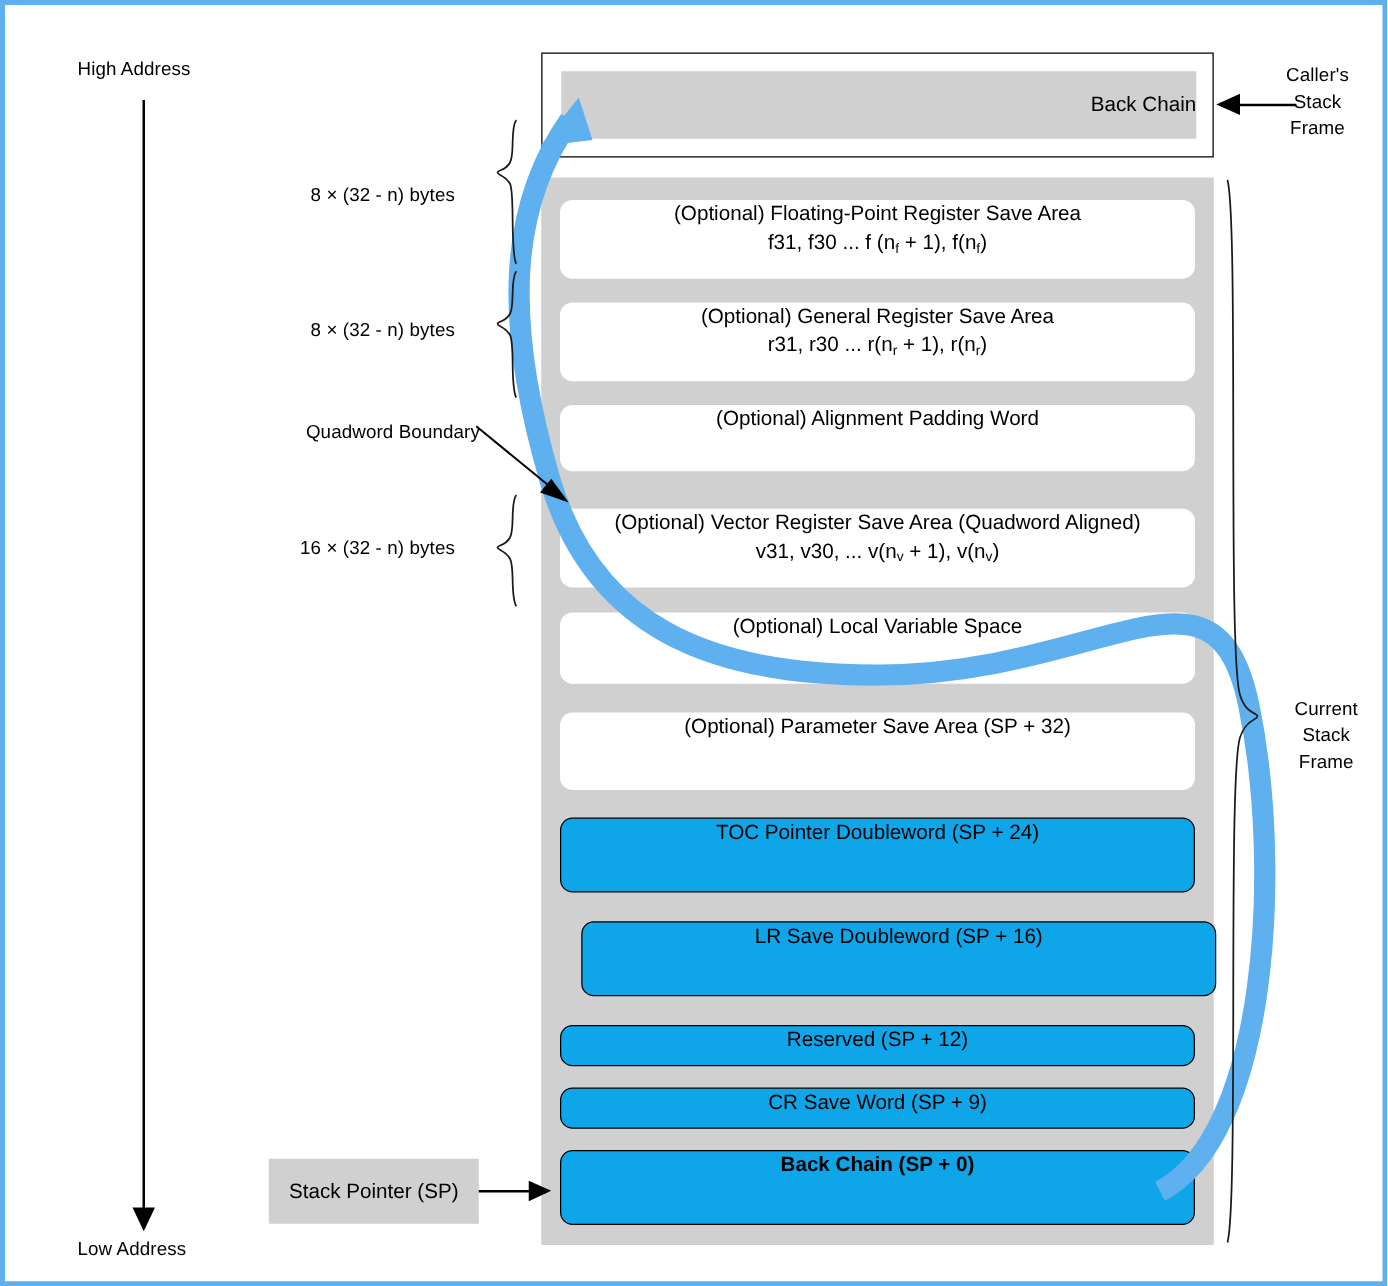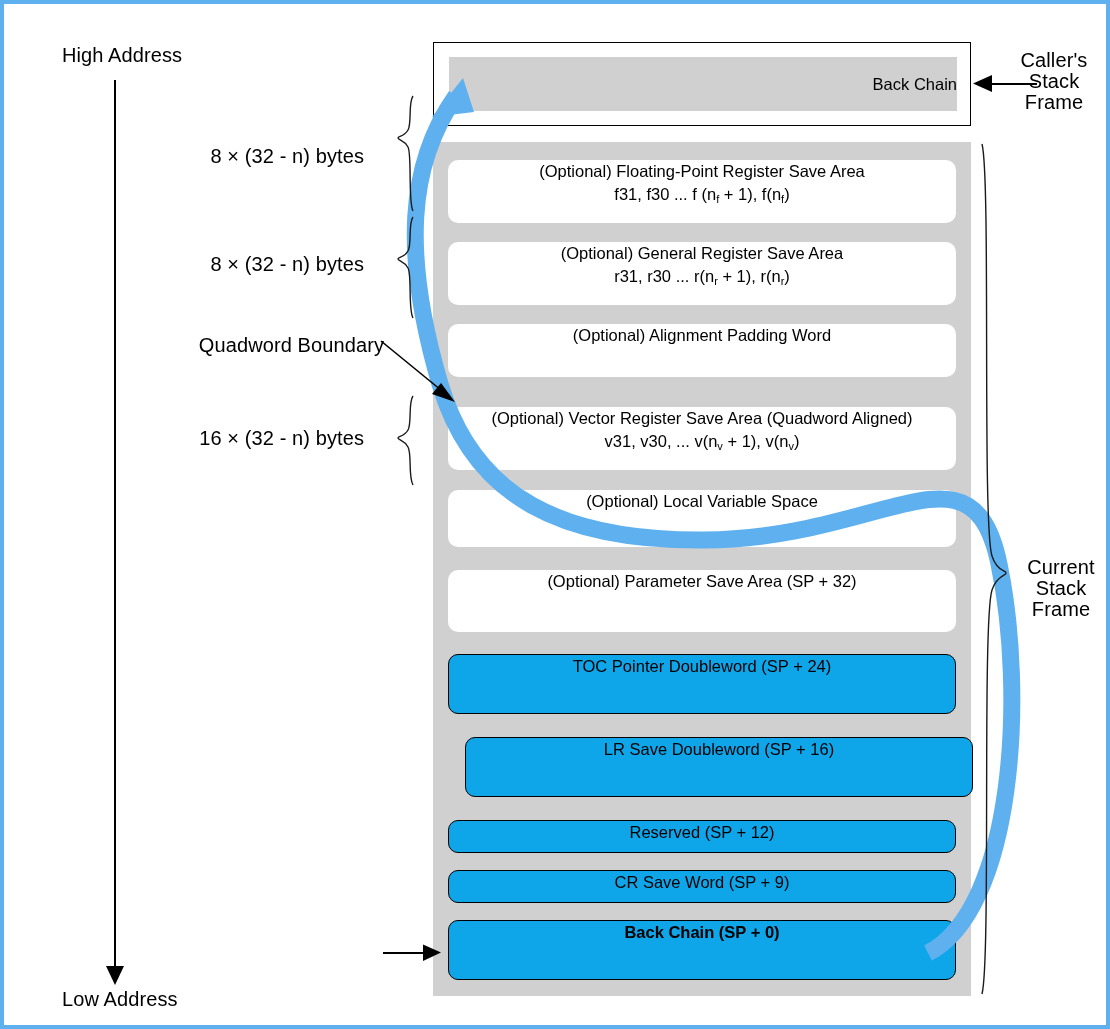--- a/index.html
+++ b/index.html
@@ -21,7 +21,7 @@
 
   
   .lbl{
-    font-size:20px;
+    font-size:15px;
     line-height:21px;
     white-space:pre;
     letter-spacing:0.1px;

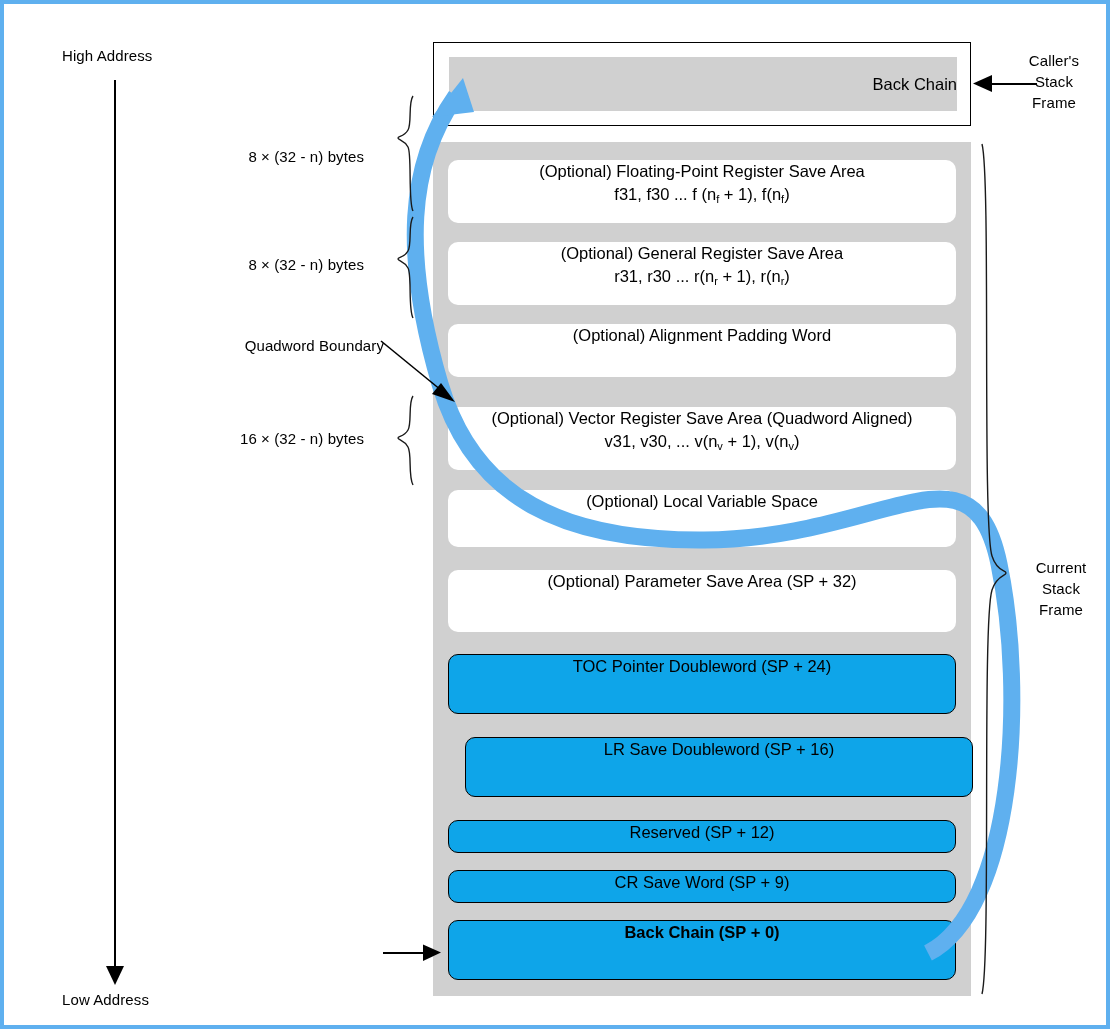--- a/index.html
+++ b/index.html
@@ -171,6 +171,9 @@
 
   <div class="abs lbl center" id="current-side-label" style="left:1012px;top:553px;width:90px;">Current<br>Stack<br>Frame</div>
 
+  <div class="abs" id="sp-box">
+    <div class="boxtext">Stack Pointer (SP)</div>
+  </div>
   <div class="abs hline" style="left:379px;top:948px;width:48px;"></div>
   <svg class="abs" style="left:418px;top:939px;width:20px;height:20px;">
     <polygon points="19,9.5 1,1.5 1,18" fill="#000000"></polygon>

